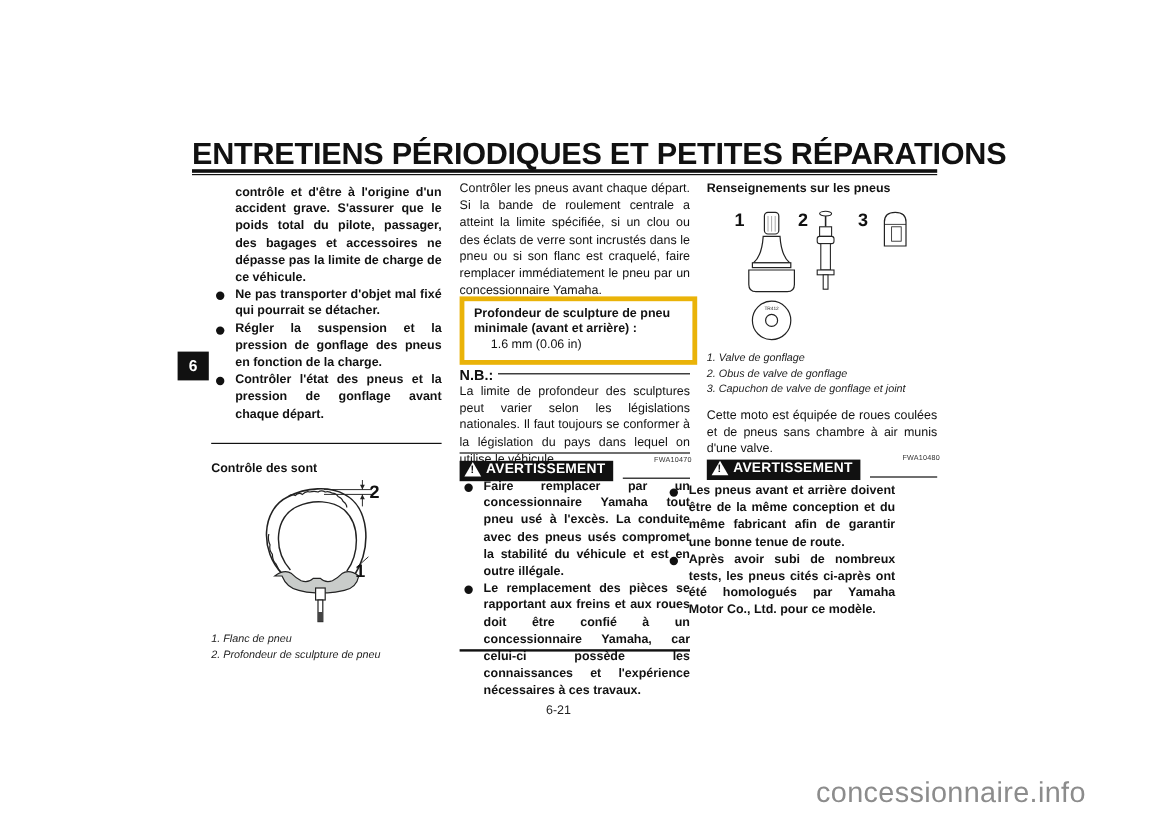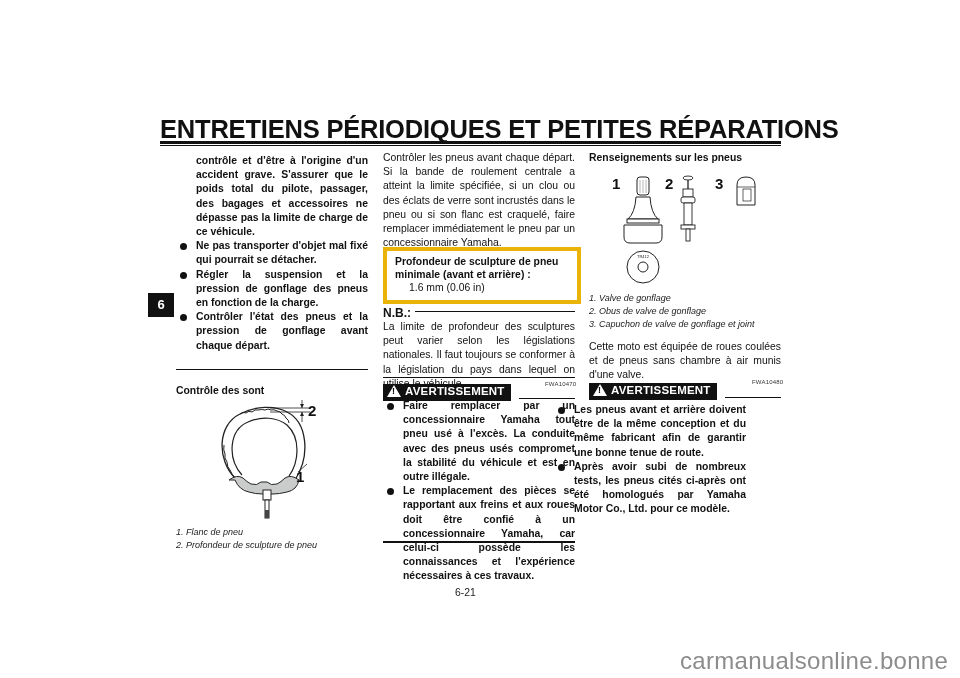--- a/index.html
+++ b/index.html
@@ -173,6 +173,6 @@
 </div>
 
 <div class="abs page-num">6-21</div>
-<div class="abs watermark">carmanualsonline.bonne</div>
+<div class="abs watermark">concessionnaire.info</div>
 
 </body></html>

